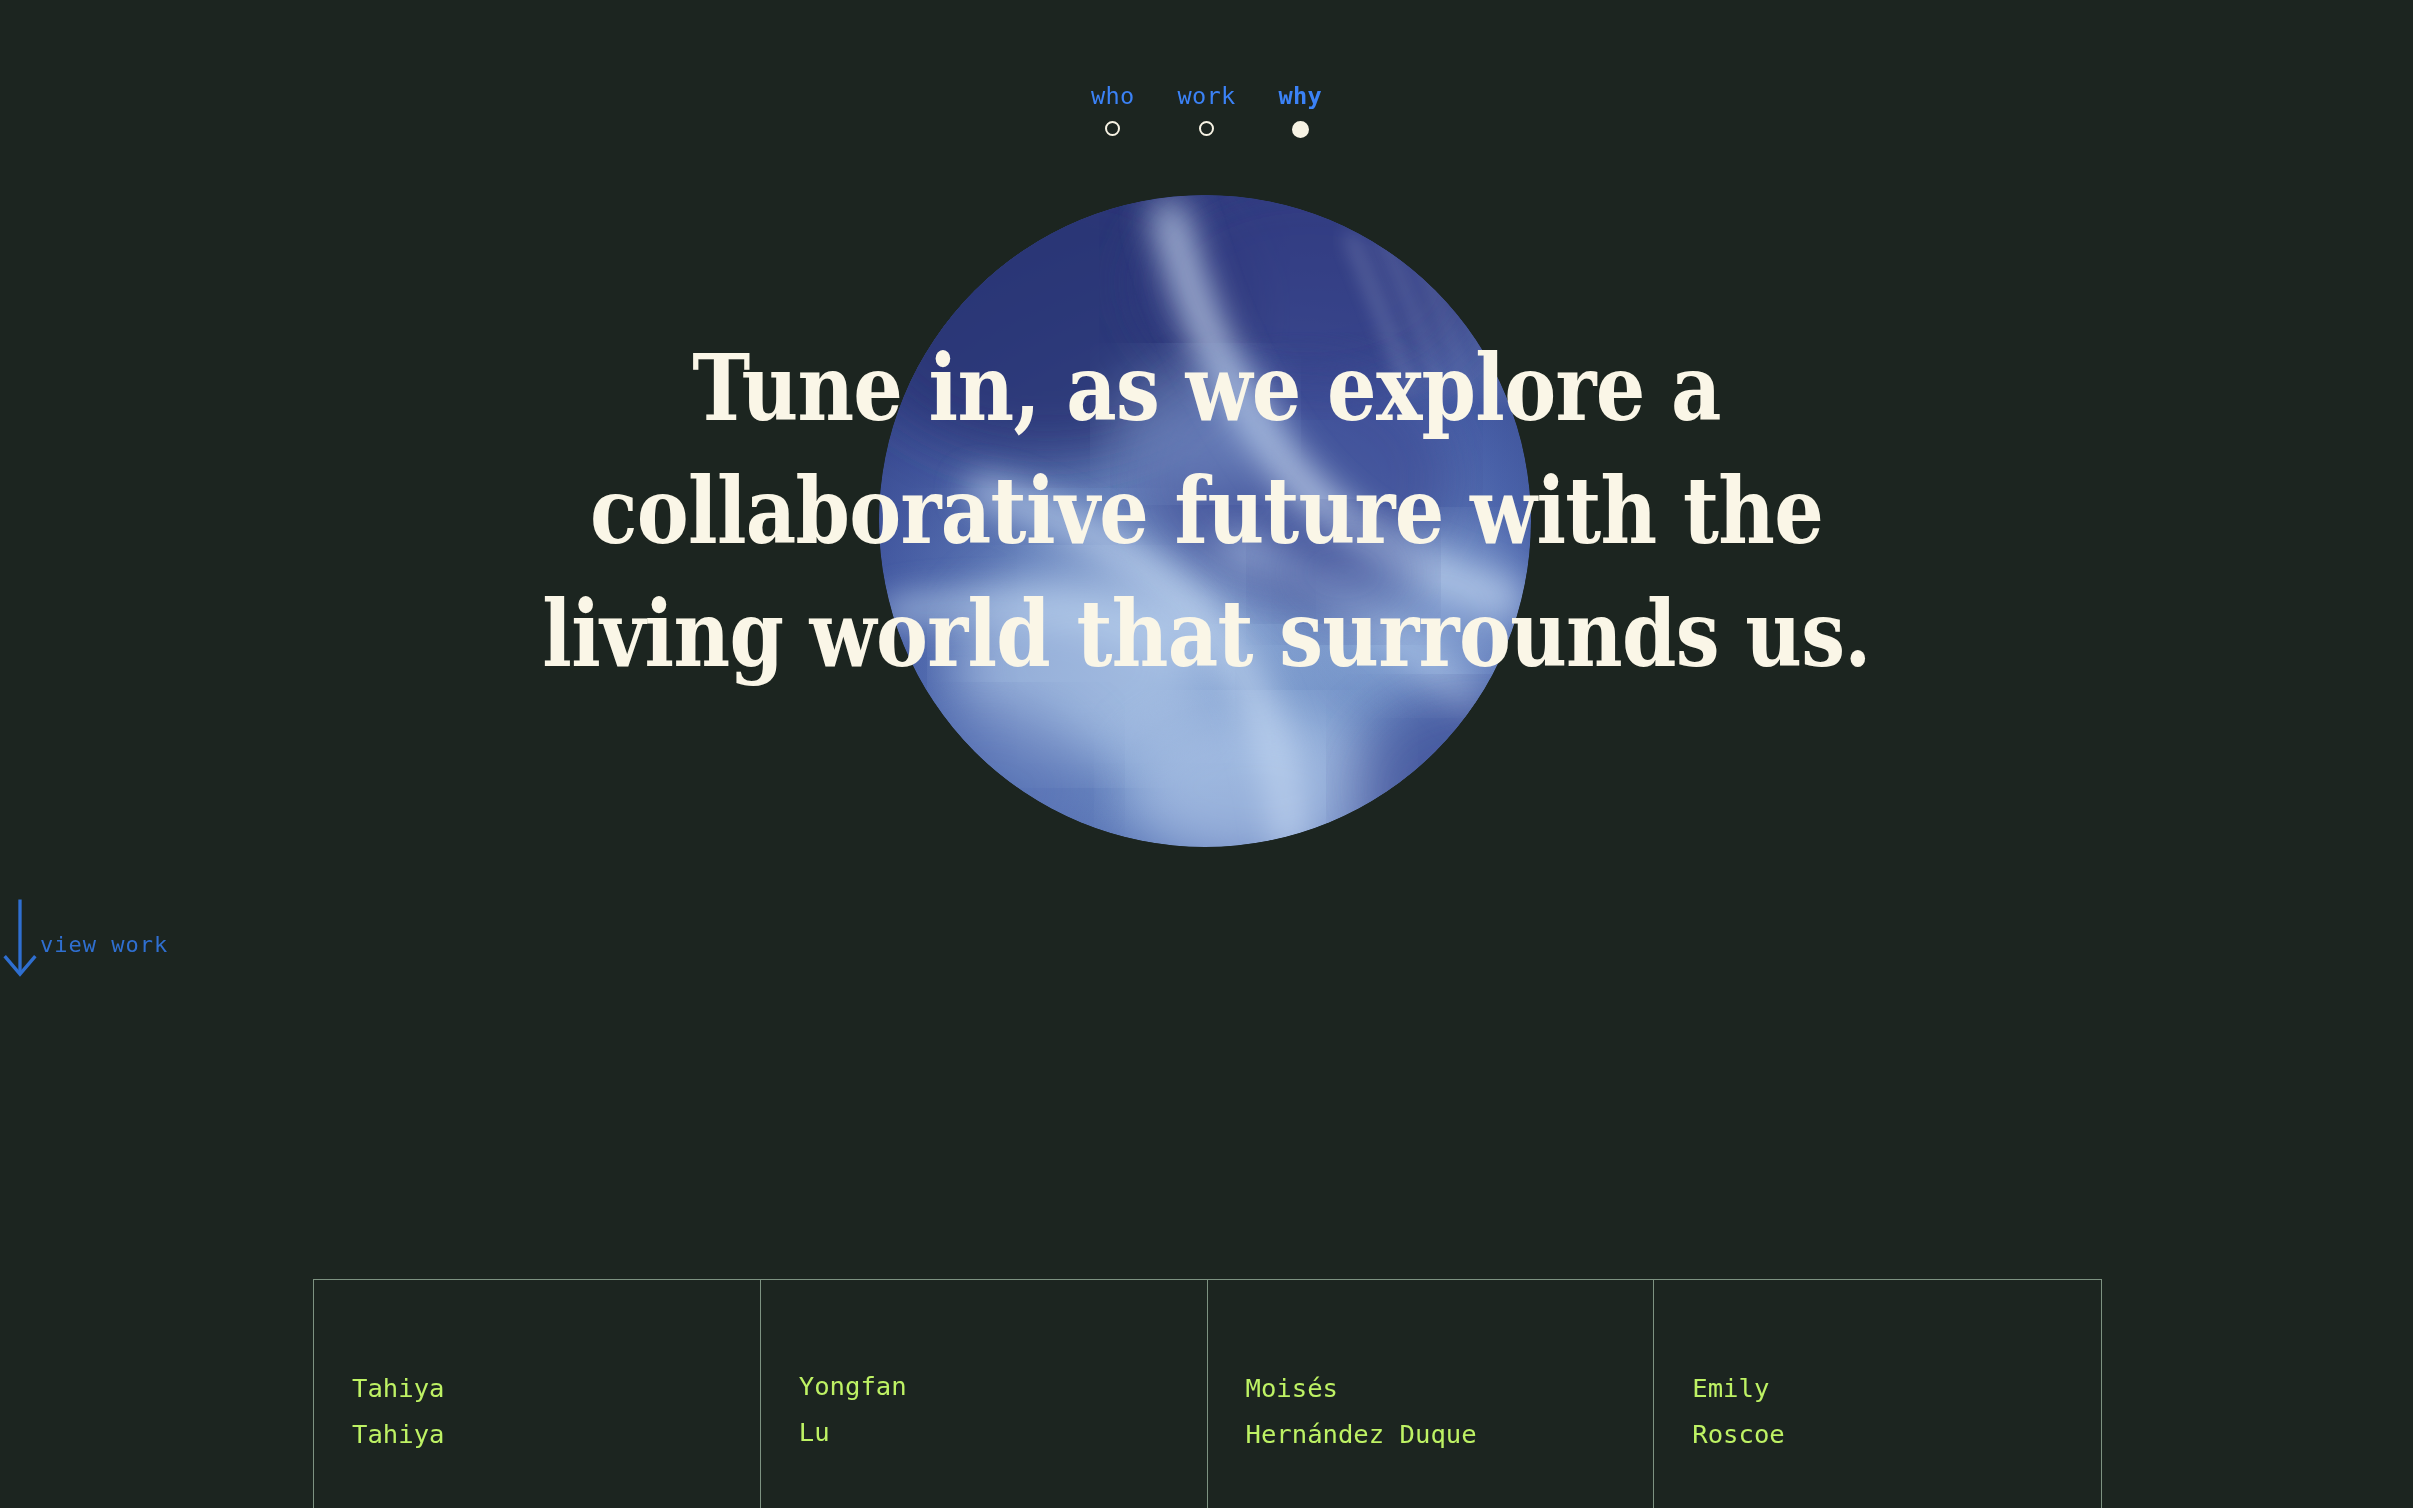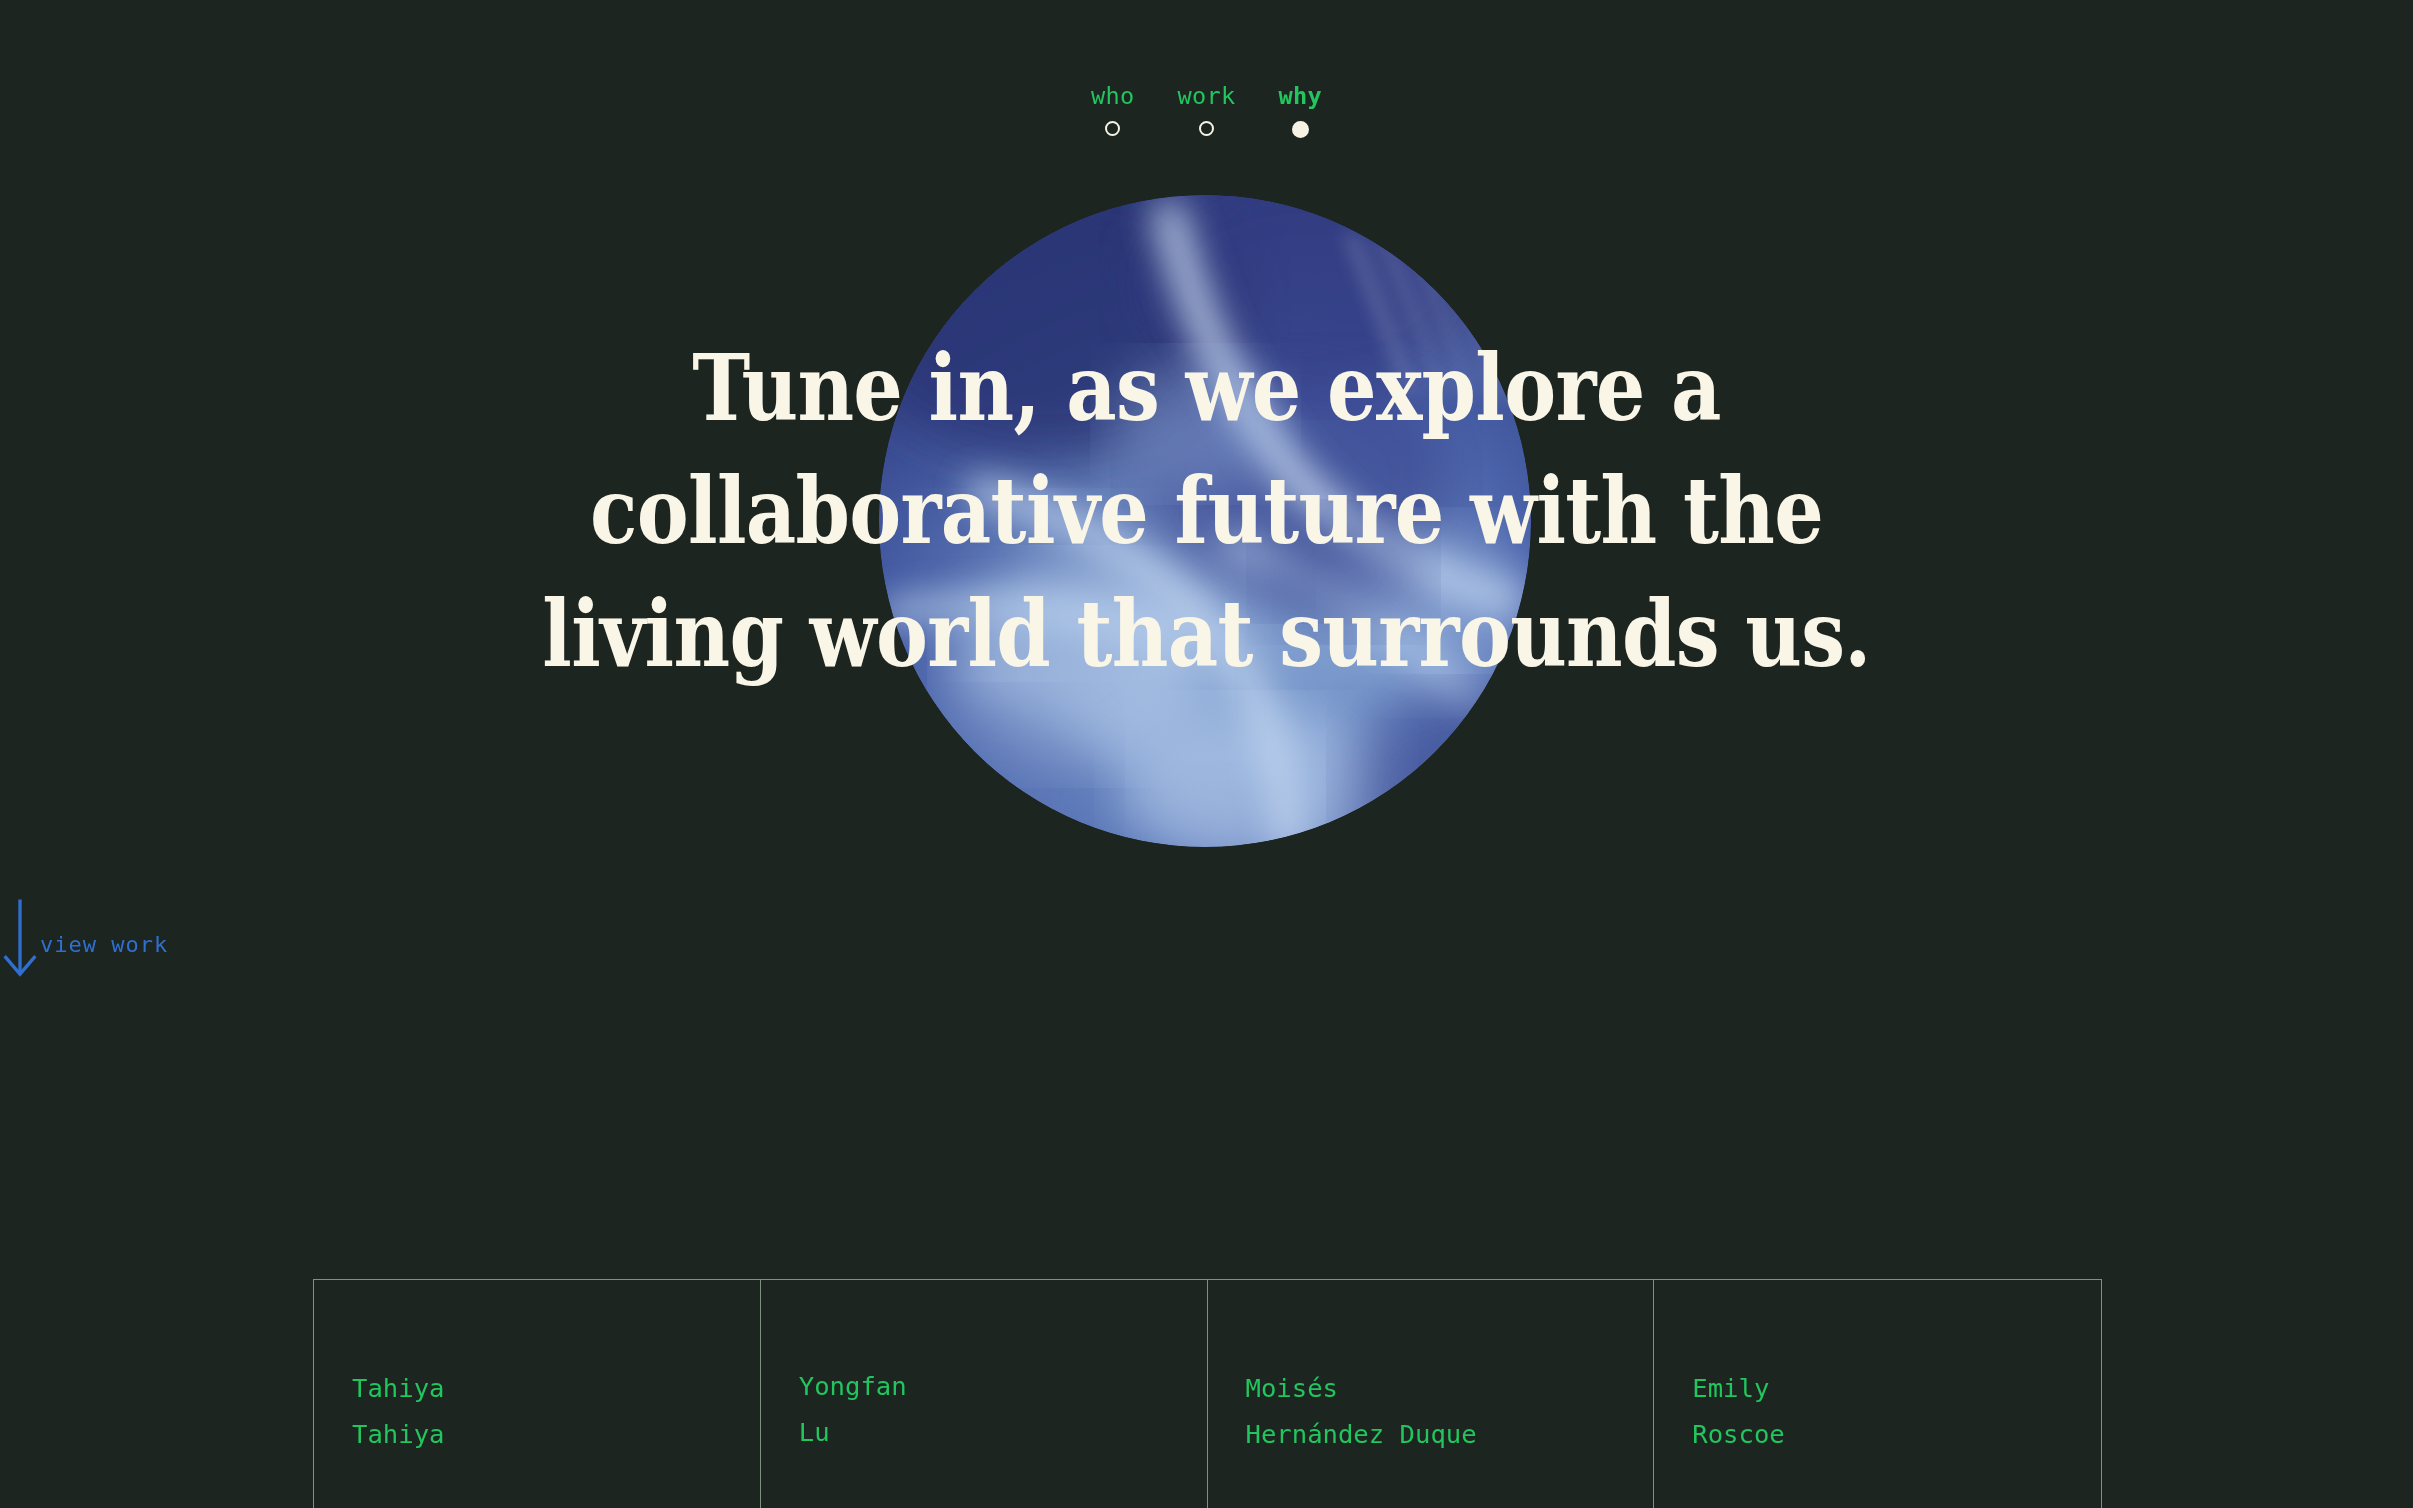--- a/index.html
+++ b/index.html
@@ -35,7 +35,7 @@
     font-family:"DejaVu Sans Mono", monospace;
     font-size:23.6px;
     letter-spacing:0.3px;
-    color:#22c55e;
+    color:#3b82f6;
     line-height:1;
   }
   .nav-item.active .nav-label { font-weight:700; }

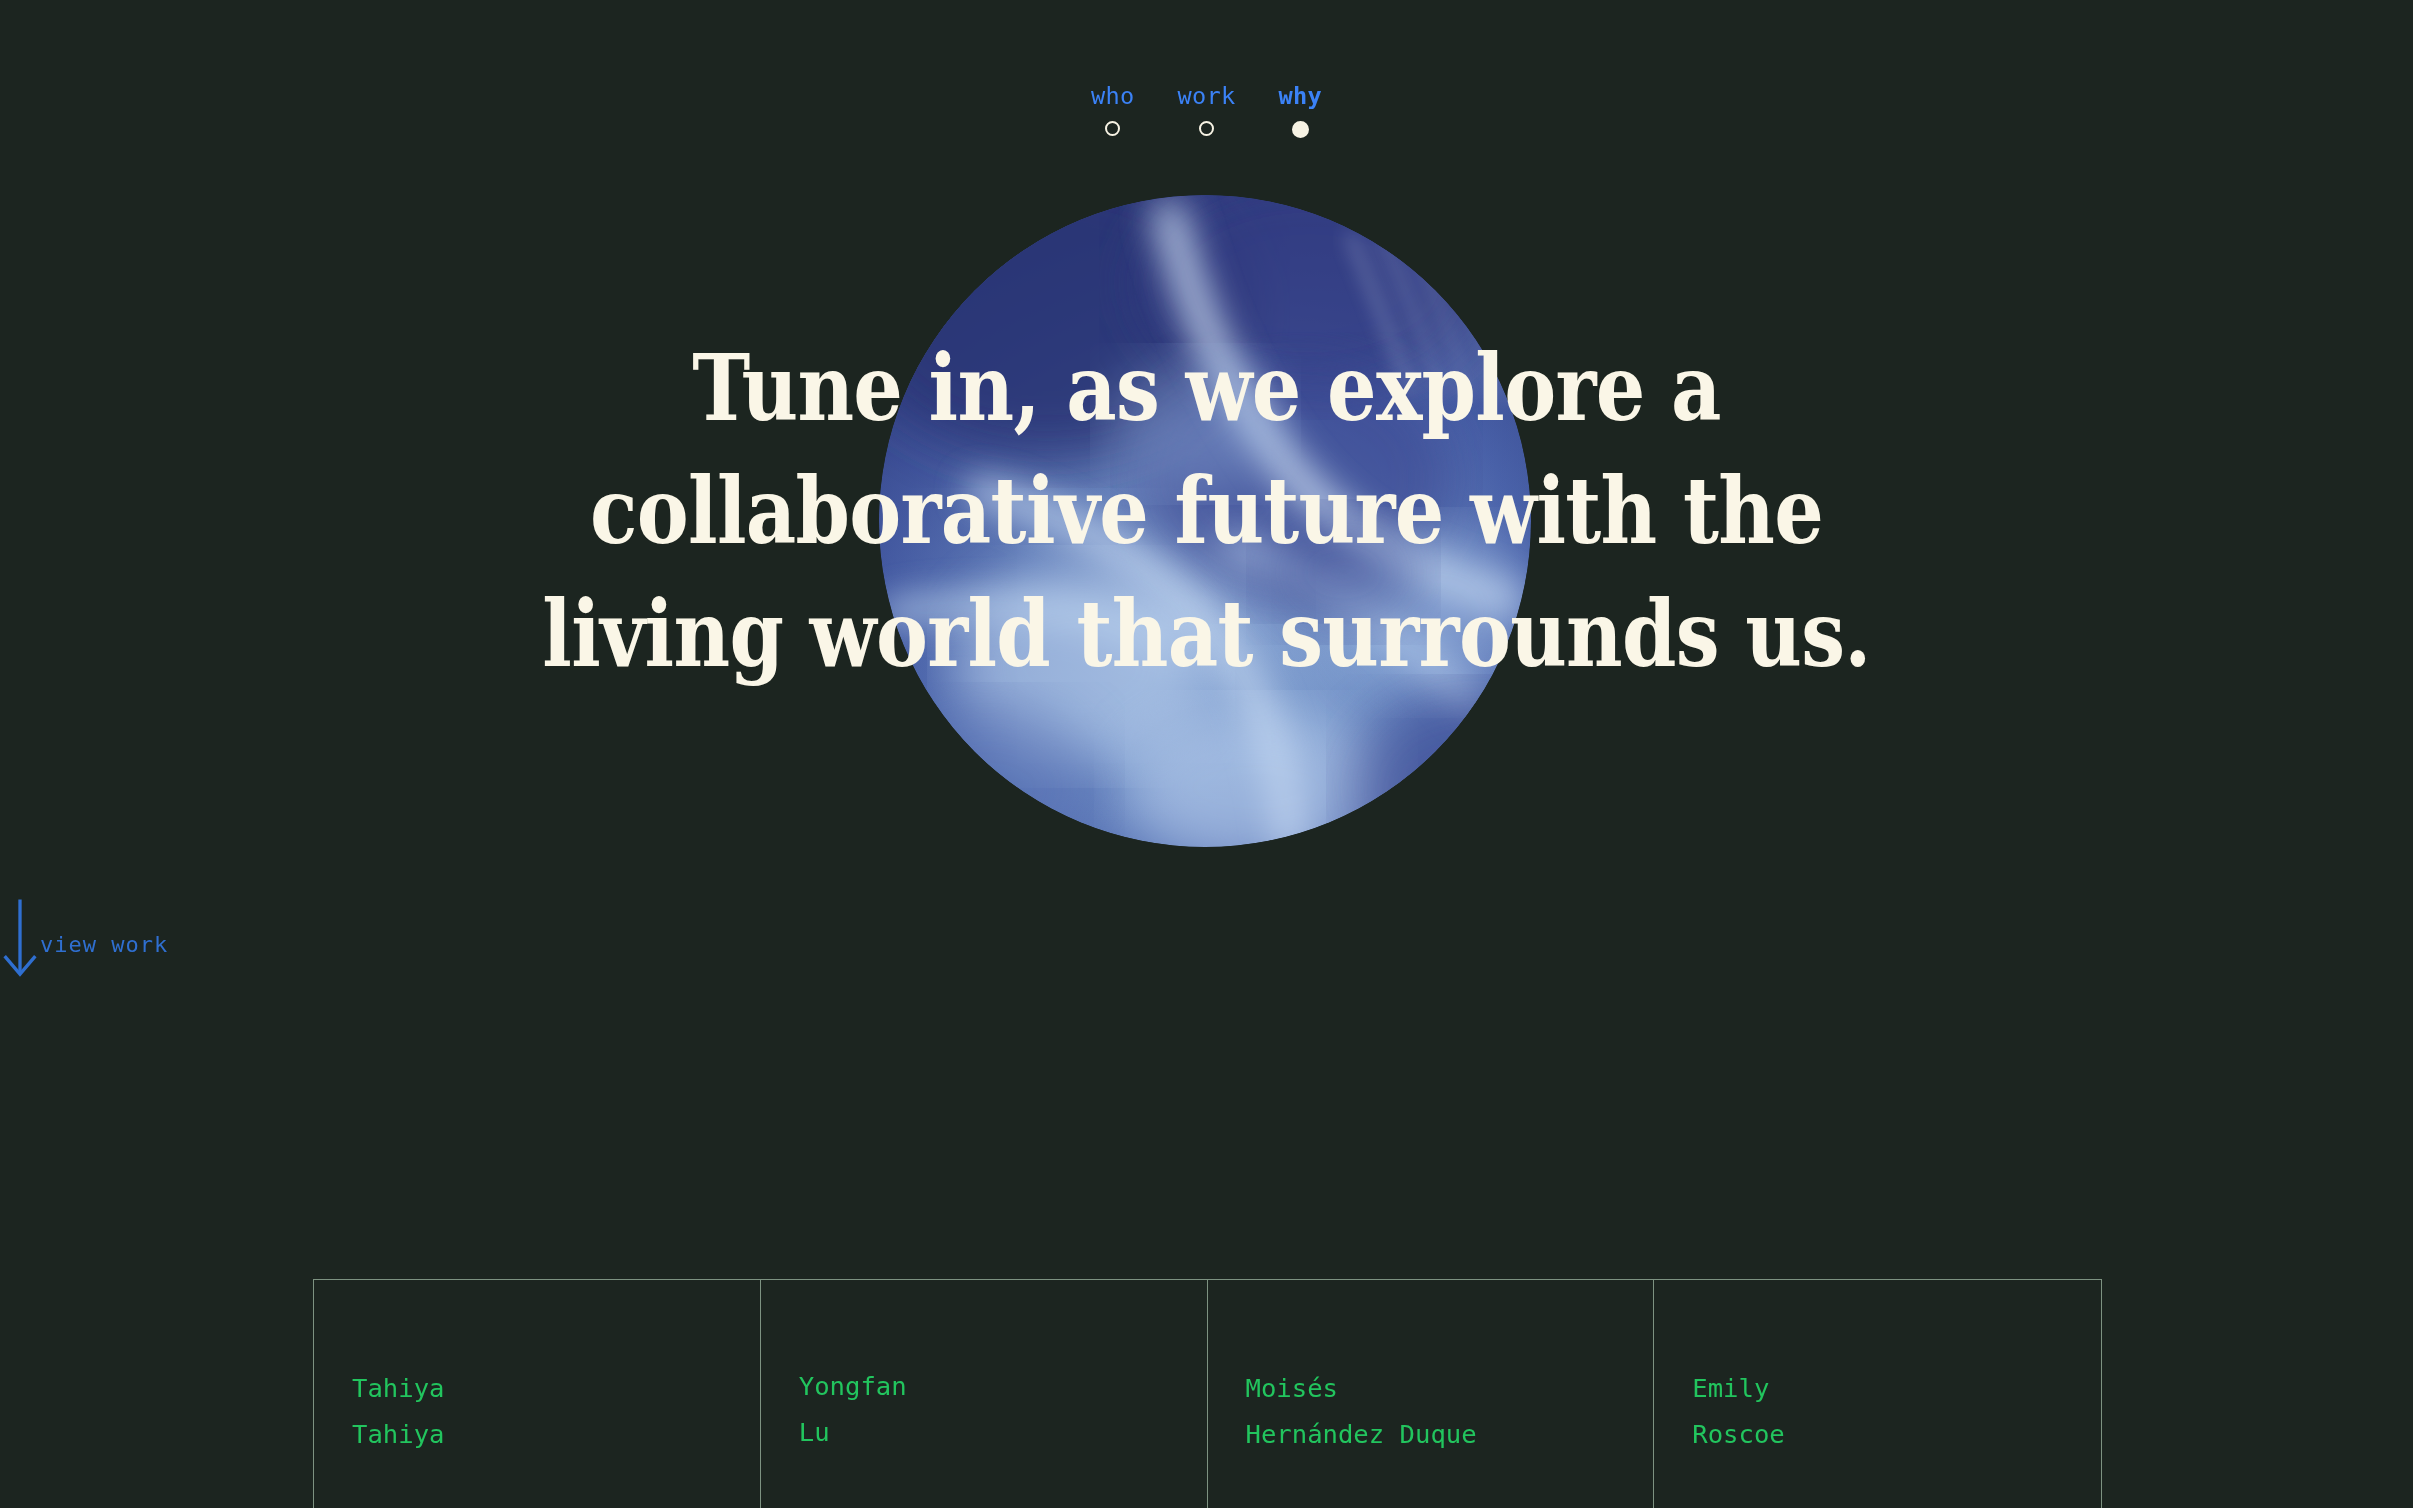--- a/index.html
+++ b/index.html
@@ -120,7 +120,7 @@
     font-family:"DejaVu Sans Mono", monospace;
     font-size:25.6px;
     line-height:46px;
-    color:#22c55e;
+    color:#bef264;
     white-space:nowrap;
     letter-spacing:0px;
   }

